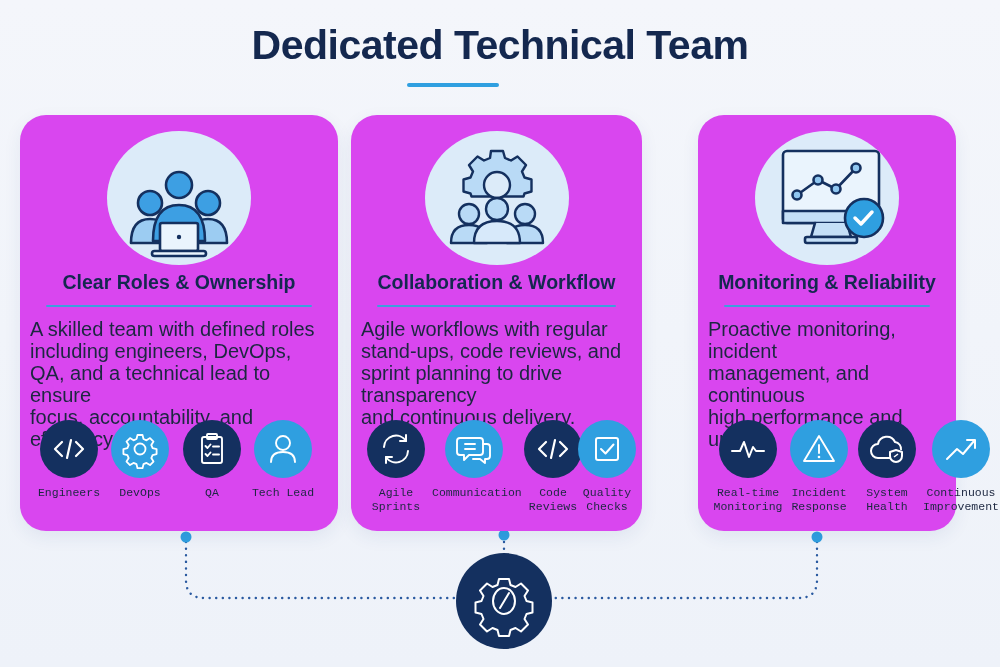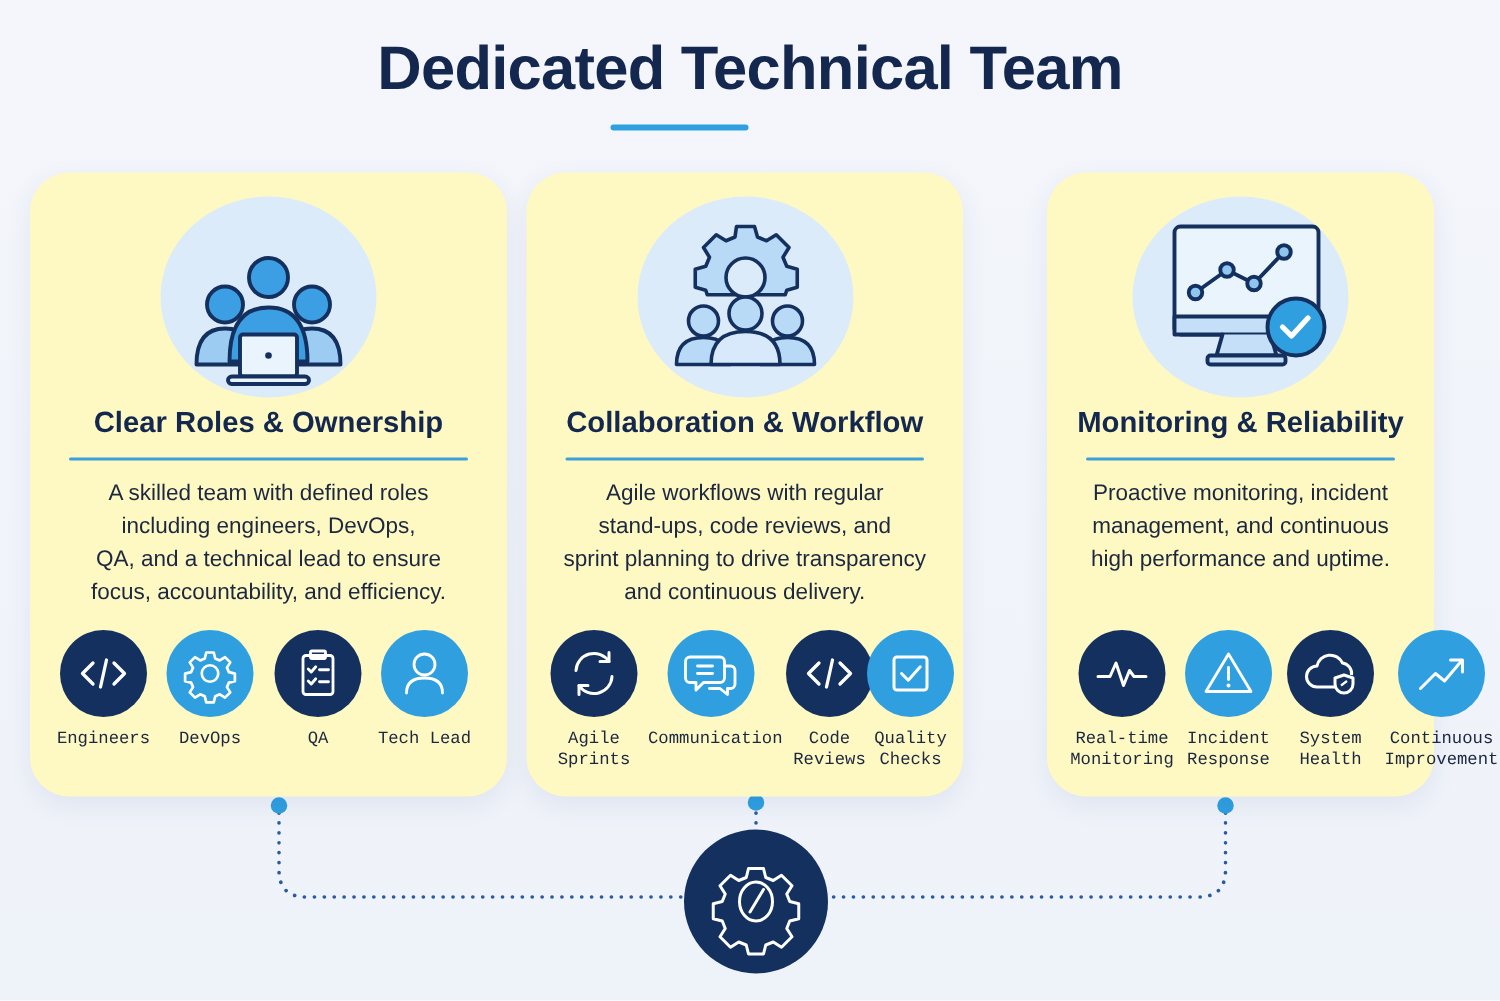--- a/index.html
+++ b/index.html
@@ -21,7 +21,7 @@
   }
   .card {
     position: absolute; top: 115px; height: 416px;
-    background: #fef9c3; border-radius: 26px;
+    background: #d946ef; border-radius: 26px;
     box-shadow: 0 6px 18px rgba(40,70,130,0.08);
   }
   .card.c1 { left: 20px; width: 318px; }

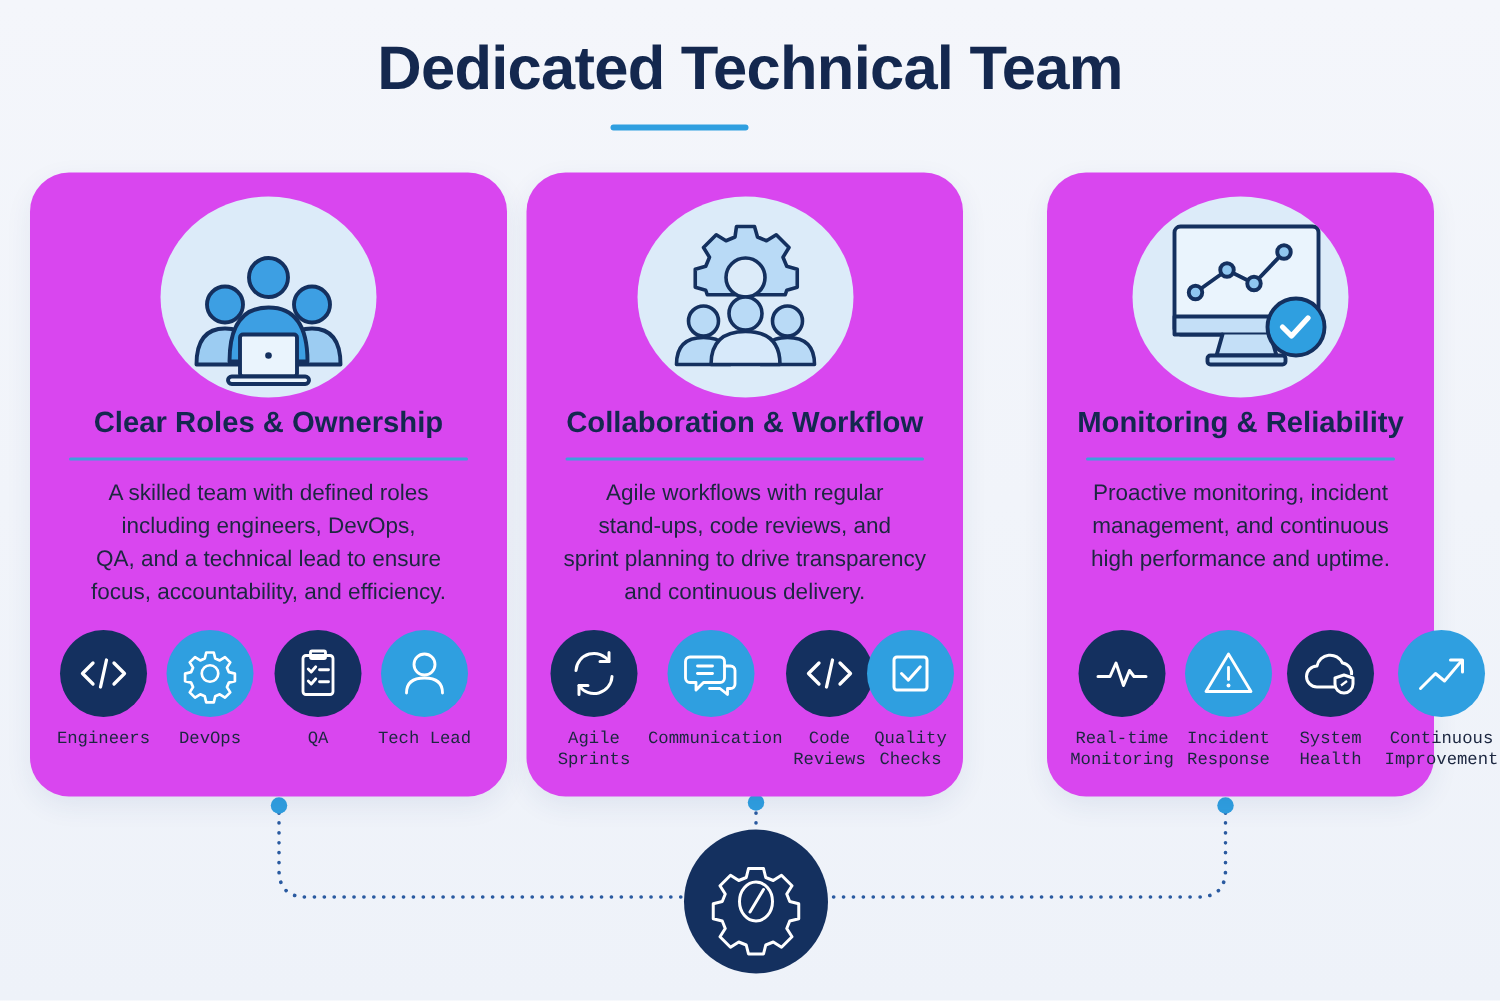--- a/index.html
+++ b/index.html
@@ -43,7 +43,7 @@
   }
   .card-desc {
     position: absolute; top: 203px; left: 10px; right: 10px;
-    text-align: center; font-size: 15px; line-height: 22px; color: #1c2740;
+    font-size: 20px; line-height: 22px; color: #1c2740;
   }
   .card-desc span { display: block; }
   .roles {

